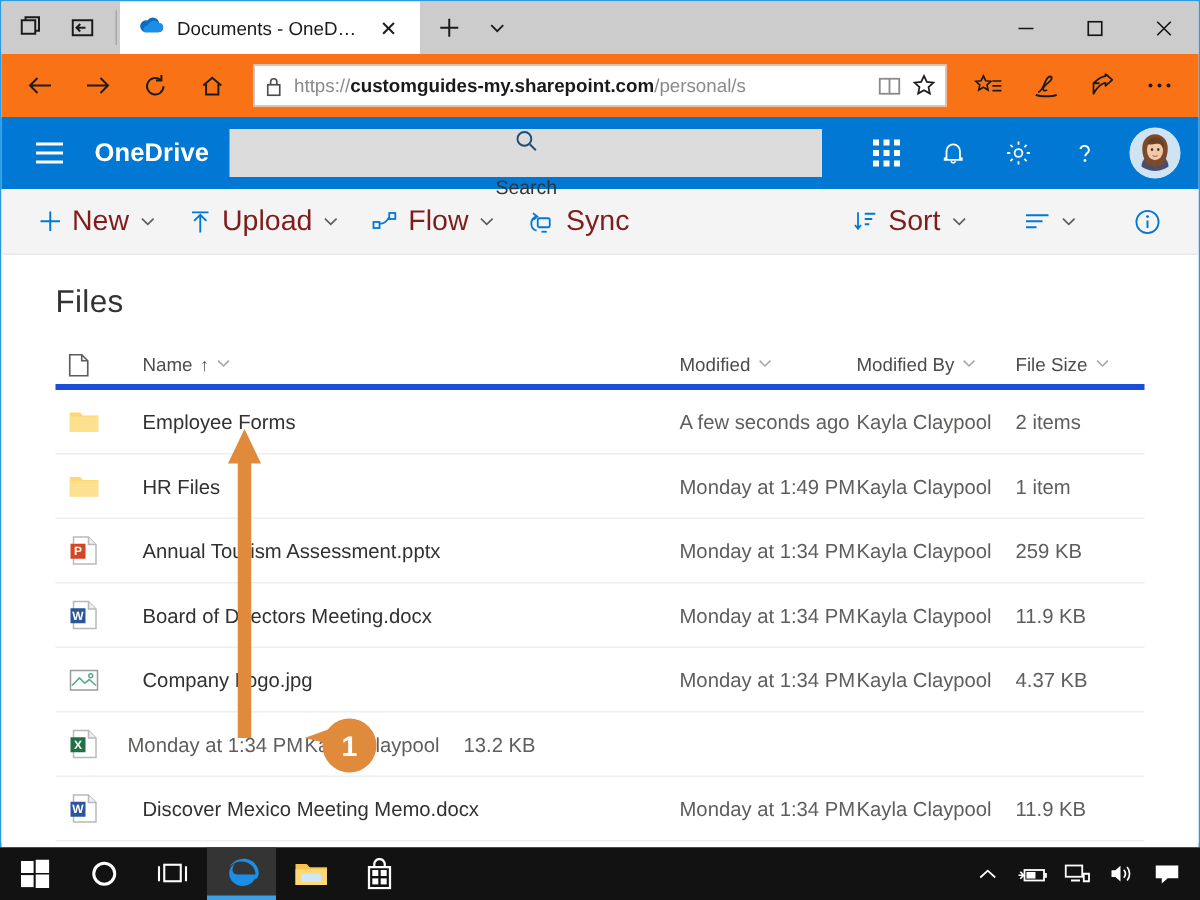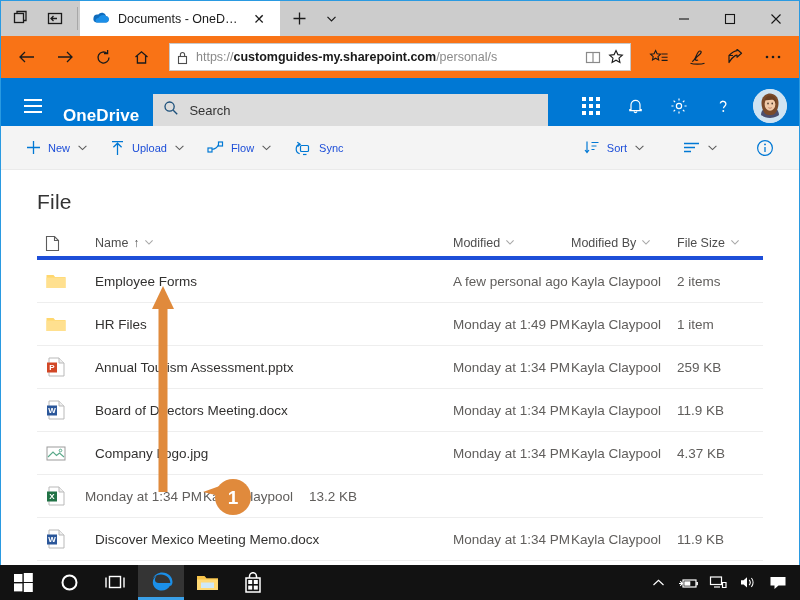--- a/index.html
+++ b/index.html
@@ -74,7 +74,7 @@
 
   
   .suitebar {
-    height: 48px; background: #0078d4; display: flex; align-items: flex-end;
+    height: 48px; background: #0078d4; display: flex; align-items: center;
     padding: 0 12px; gap: 0;
   }
   .waffle-burger {

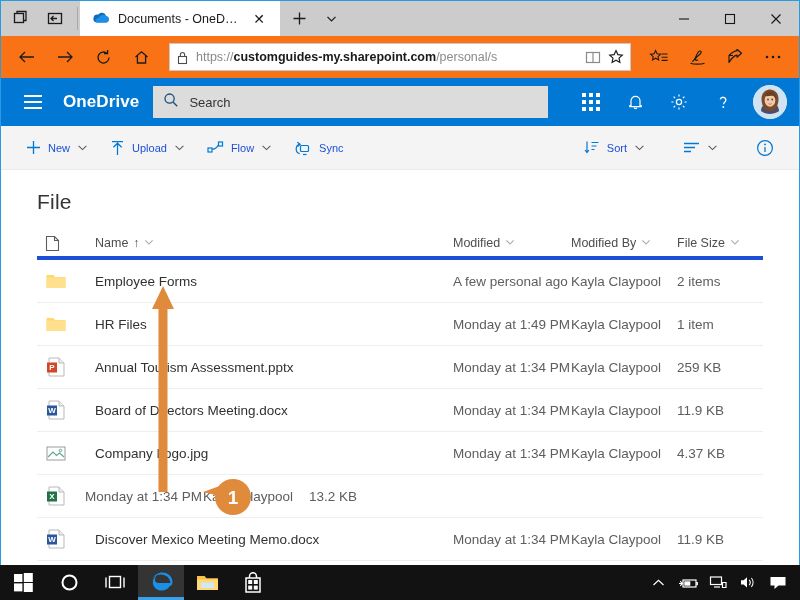--- a/index.html
+++ b/index.html
@@ -88,7 +88,7 @@
   }
   .searchbox {
     width: 395px; height: 32px; background: #dcdcdc; display: flex; align-items: center;
-    padding: 0 10px; gap: 10px;
+    padding: 0 10px; gap: 10px; flex-direction: column;
   }
   .search-ph { font-size: 13px; color: #333; }
   .suite-right { margin-left: auto; display: flex; align-items: center; gap: 4px; }

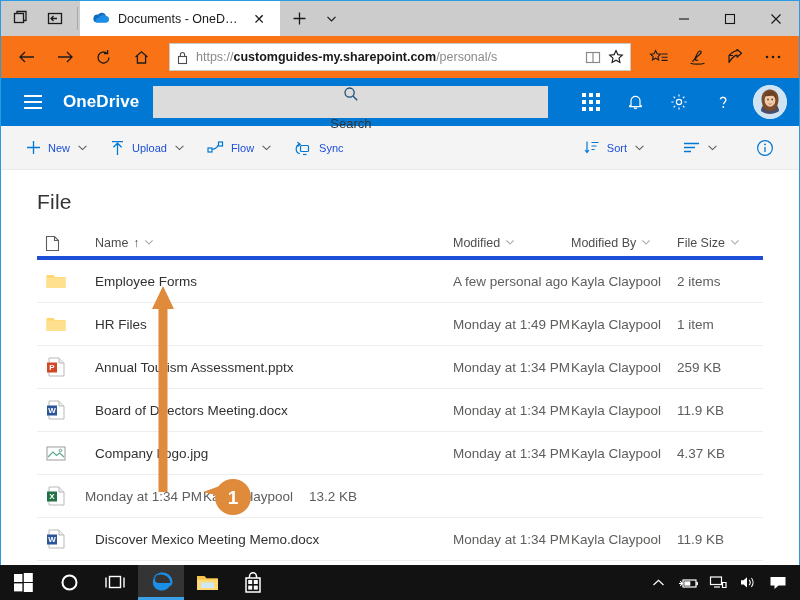--- a/index.html
+++ b/index.html
@@ -114,7 +114,7 @@
   }
   .cmd {
     display: flex; align-items: center; gap: 7px; padding: 0 11px; height: 40px;
-    color: #1d4ed8; font-size: 11px;
+    color: #7f1d1d; font-size: 19px;
   }
   .cmd .ic { color: #0078d4; display: flex; align-items: center; }
   .chev { color: #5c5c5c; display: flex; align-items: center; }

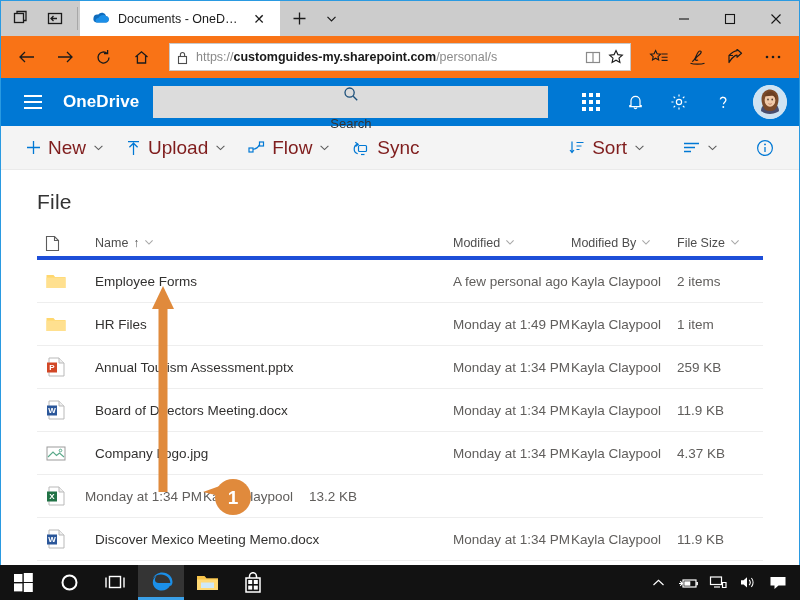--- a/index.html
+++ b/index.html
@@ -462,7 +462,7 @@
     </div>
 
     <div class="content">
-      <div class="page-title">File</div>
+      <div class="page-title">Files</div>
 
       <div class="filelist">
 

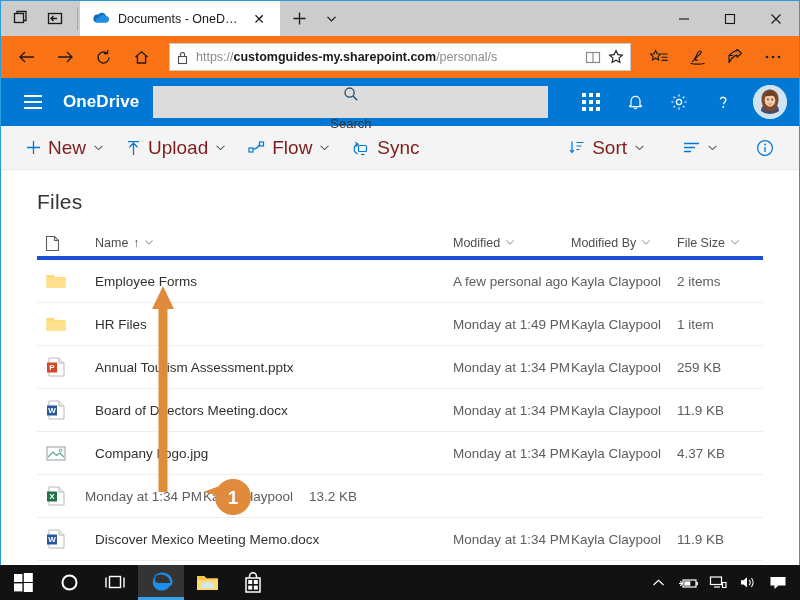--- a/index.html
+++ b/index.html
@@ -516,7 +516,7 @@
               </svg>
           </div>
           <div class="c-name">Employee Forms</div>
-          <div class="c-mod">A few personal ago</div>
+          <div class="c-mod">A few seconds ago</div>
           <div class="c-by">Kayla Claypool</div>
           <div class="c-size">2 items</div>
         </div>

